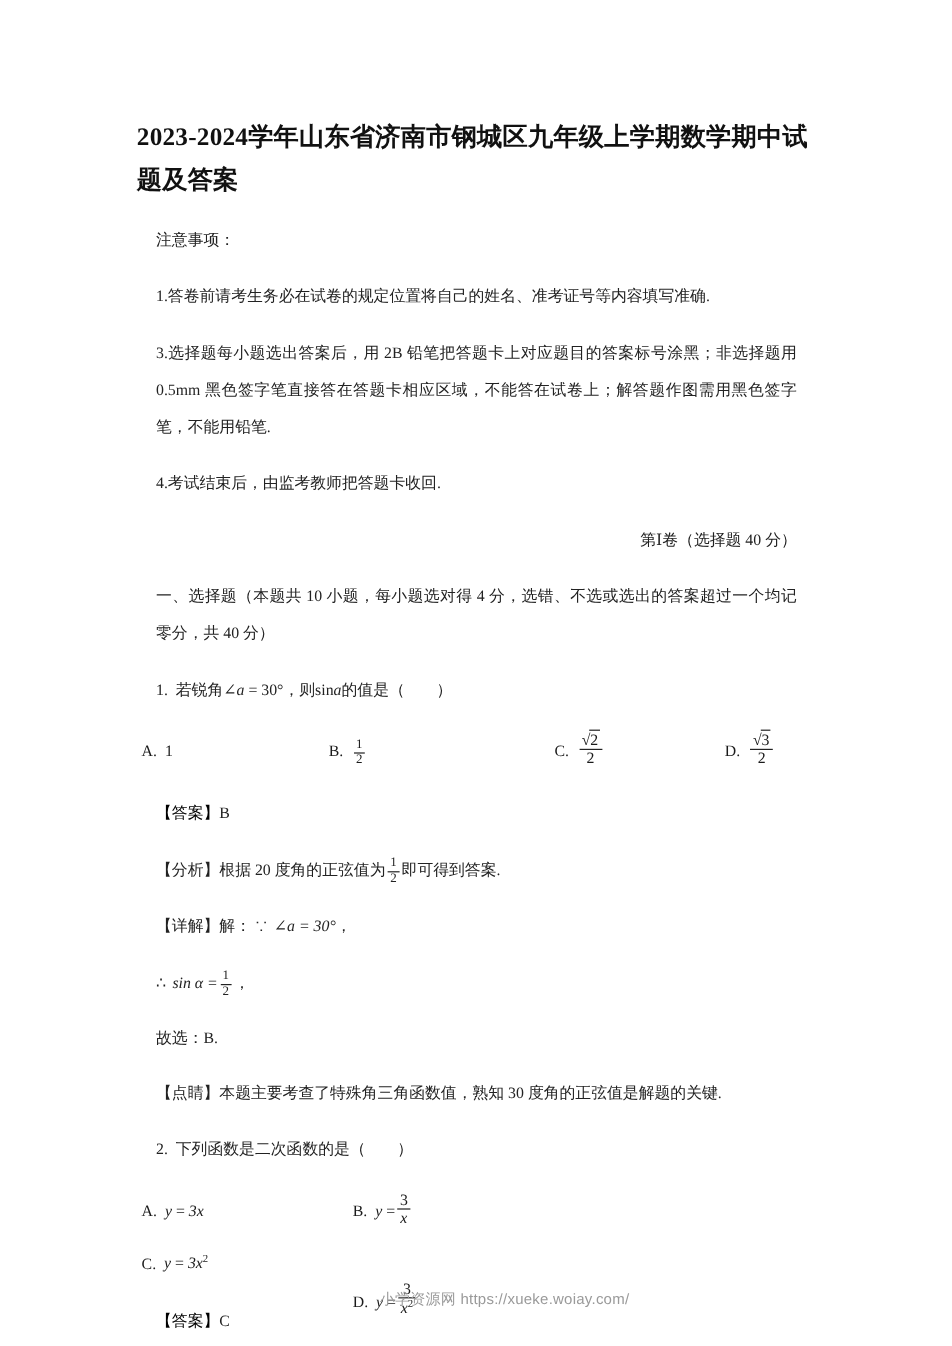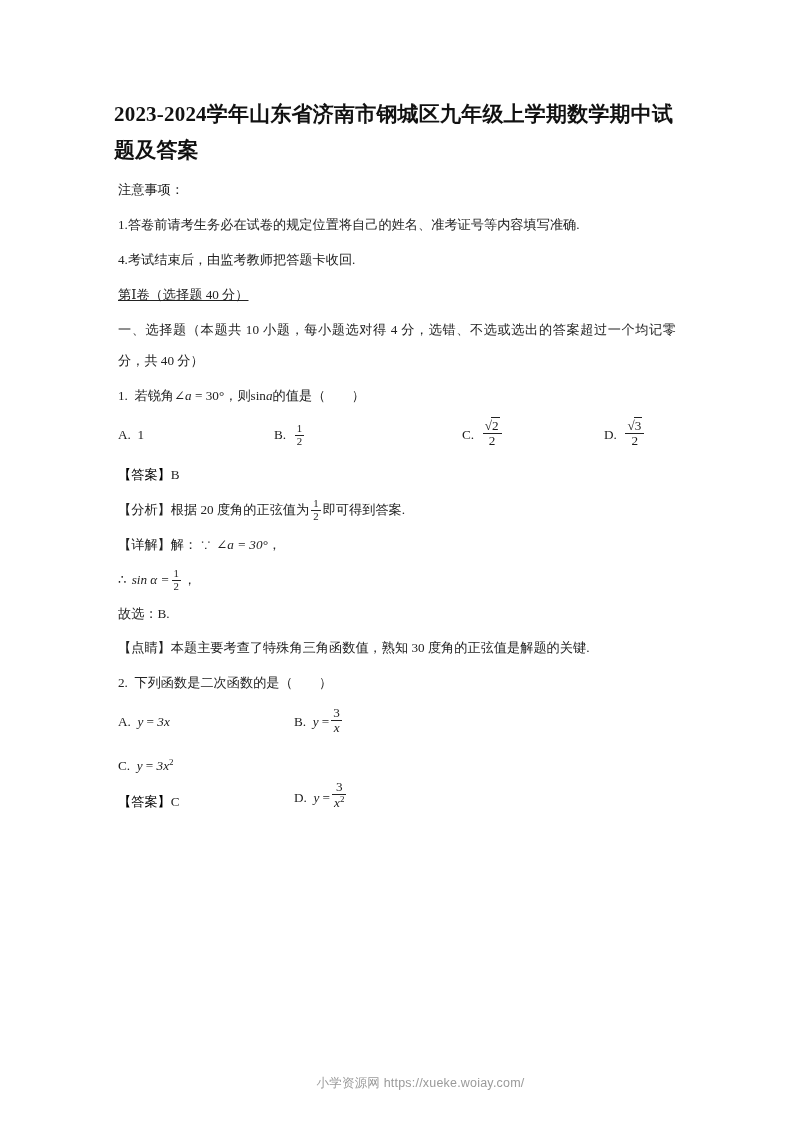--- a/index.html
+++ b/index.html
@@ -45,7 +45,7 @@
     font-size: 13.2px;
     line-height: 31px;
     color: #222;
-    margin: 4px;
+    margin: 16px;
     text-align: justify;
     text-justify: inter-ideograph;
   }

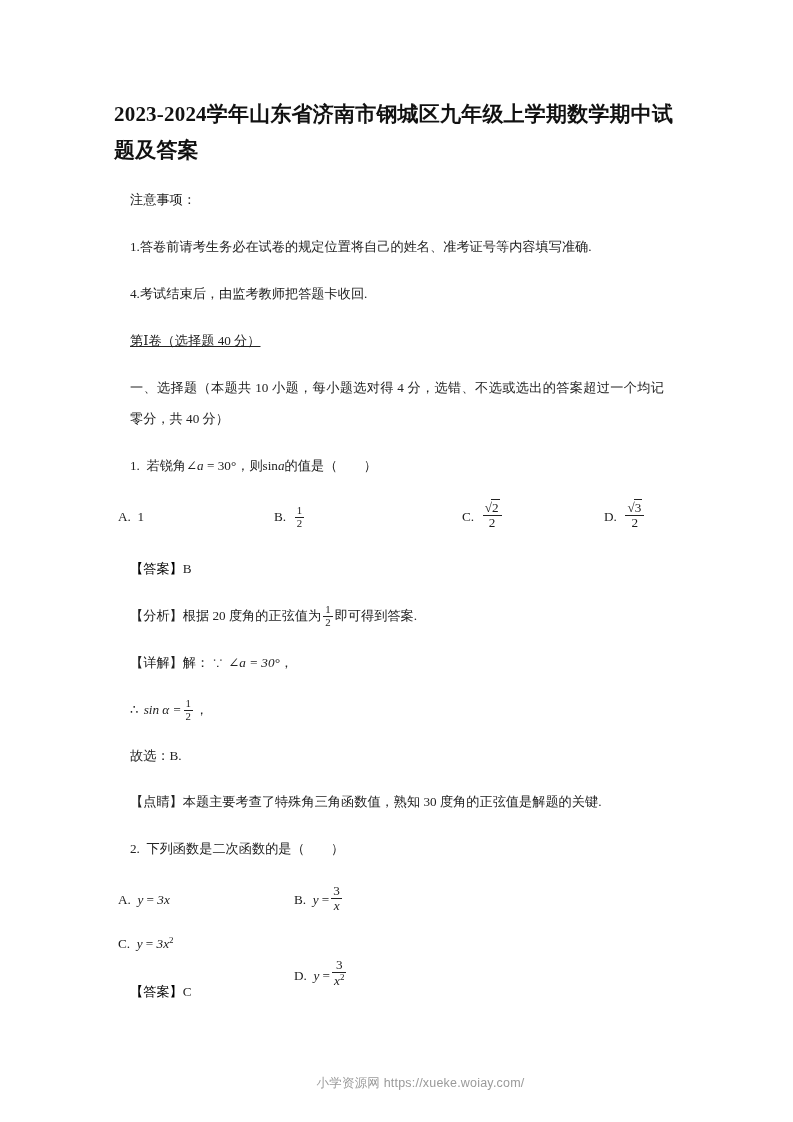--- a/index.html
+++ b/index.html
@@ -139,6 +139,7 @@
 
     <p class="para">注意事项：</p>
     <p class="para">1.答卷前请考生务必在试卷的规定位置将自己的姓名、准考证号等内容填写准确.</p>
+    <p class="para">3.选择题每小题选出答案后，用 2B 铅笔把答题卡上对应题目的答案标号涂黑；非选择题用 0.5mm 黑色签字笔直接答在答题卡相应区域，不能答在试卷上；解答题作图需用黑色签字笔，不能用铅笔.</p>
     <p class="para">4.考试结束后，由监考教师把答题卡收回.</p>
 
     <p class="para center">第Ⅰ卷（选择题 40 分）</p>

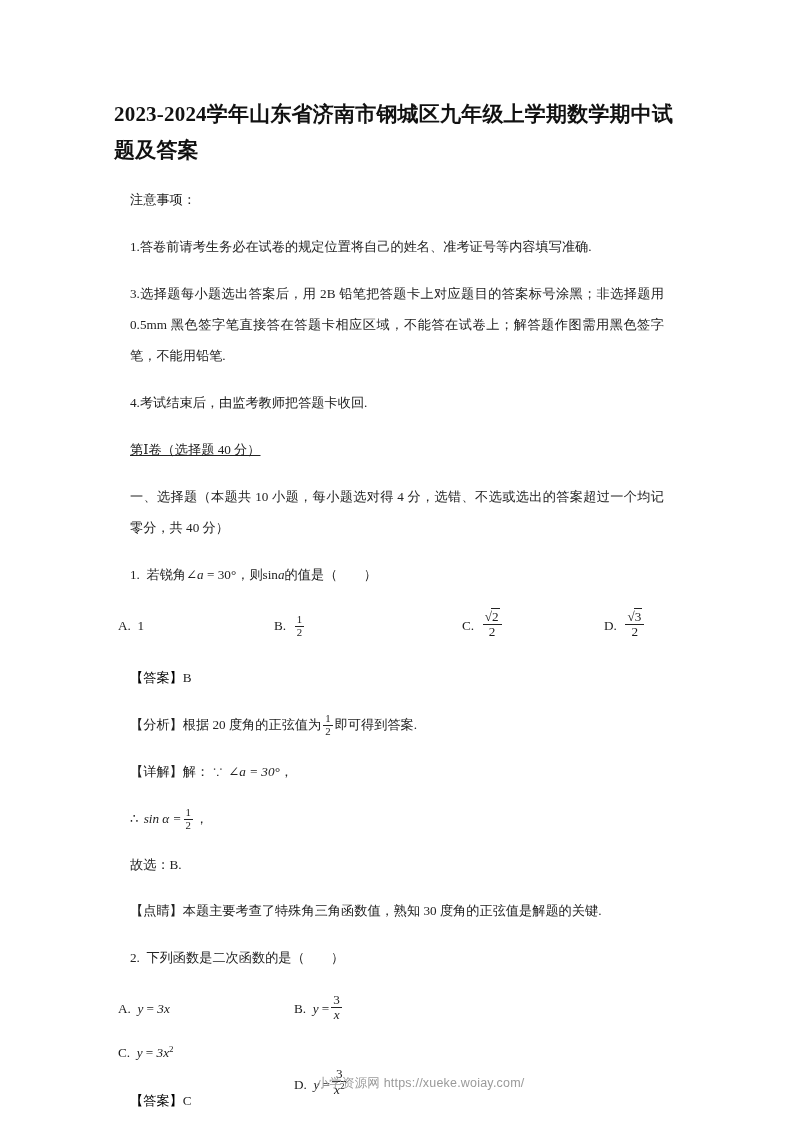--- a/index.html
+++ b/index.html
@@ -49,7 +49,7 @@
     text-align: justify;
     text-justify: inter-ideograph;
   }
-  .para.center { text-align: left; text-decoration: underline; }
+  .para.center { text-align: right; }
   .para.tight { line-height: 29px; }
 
   

